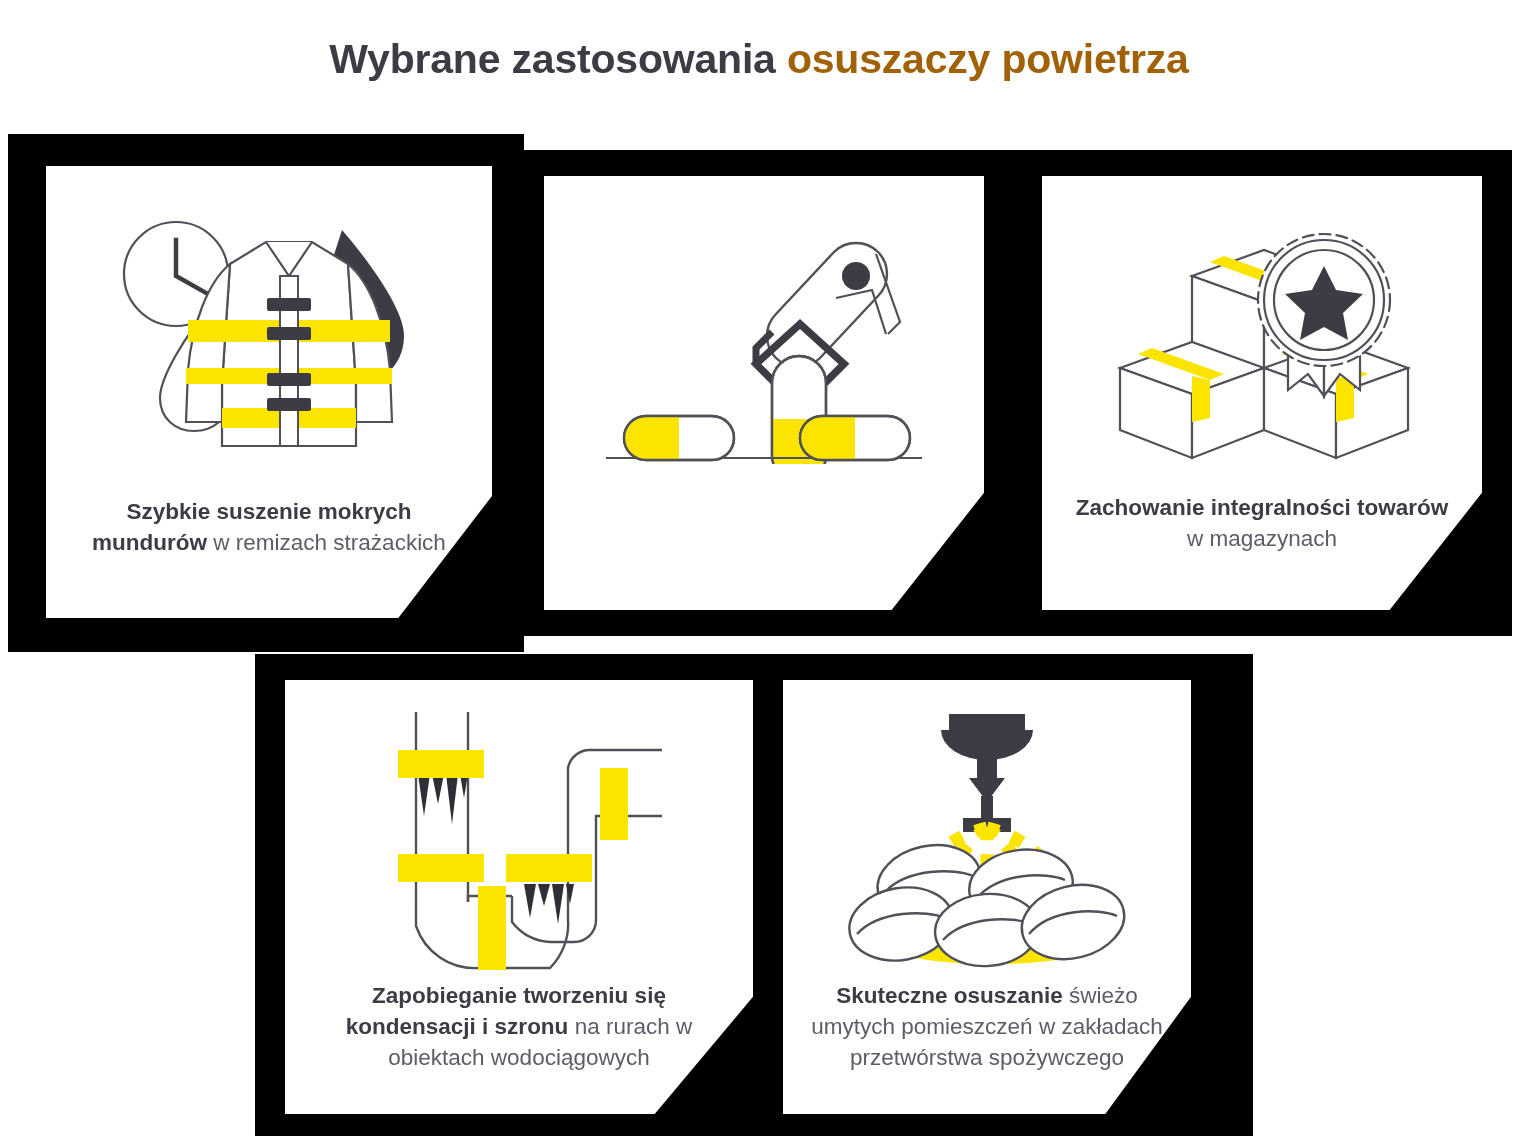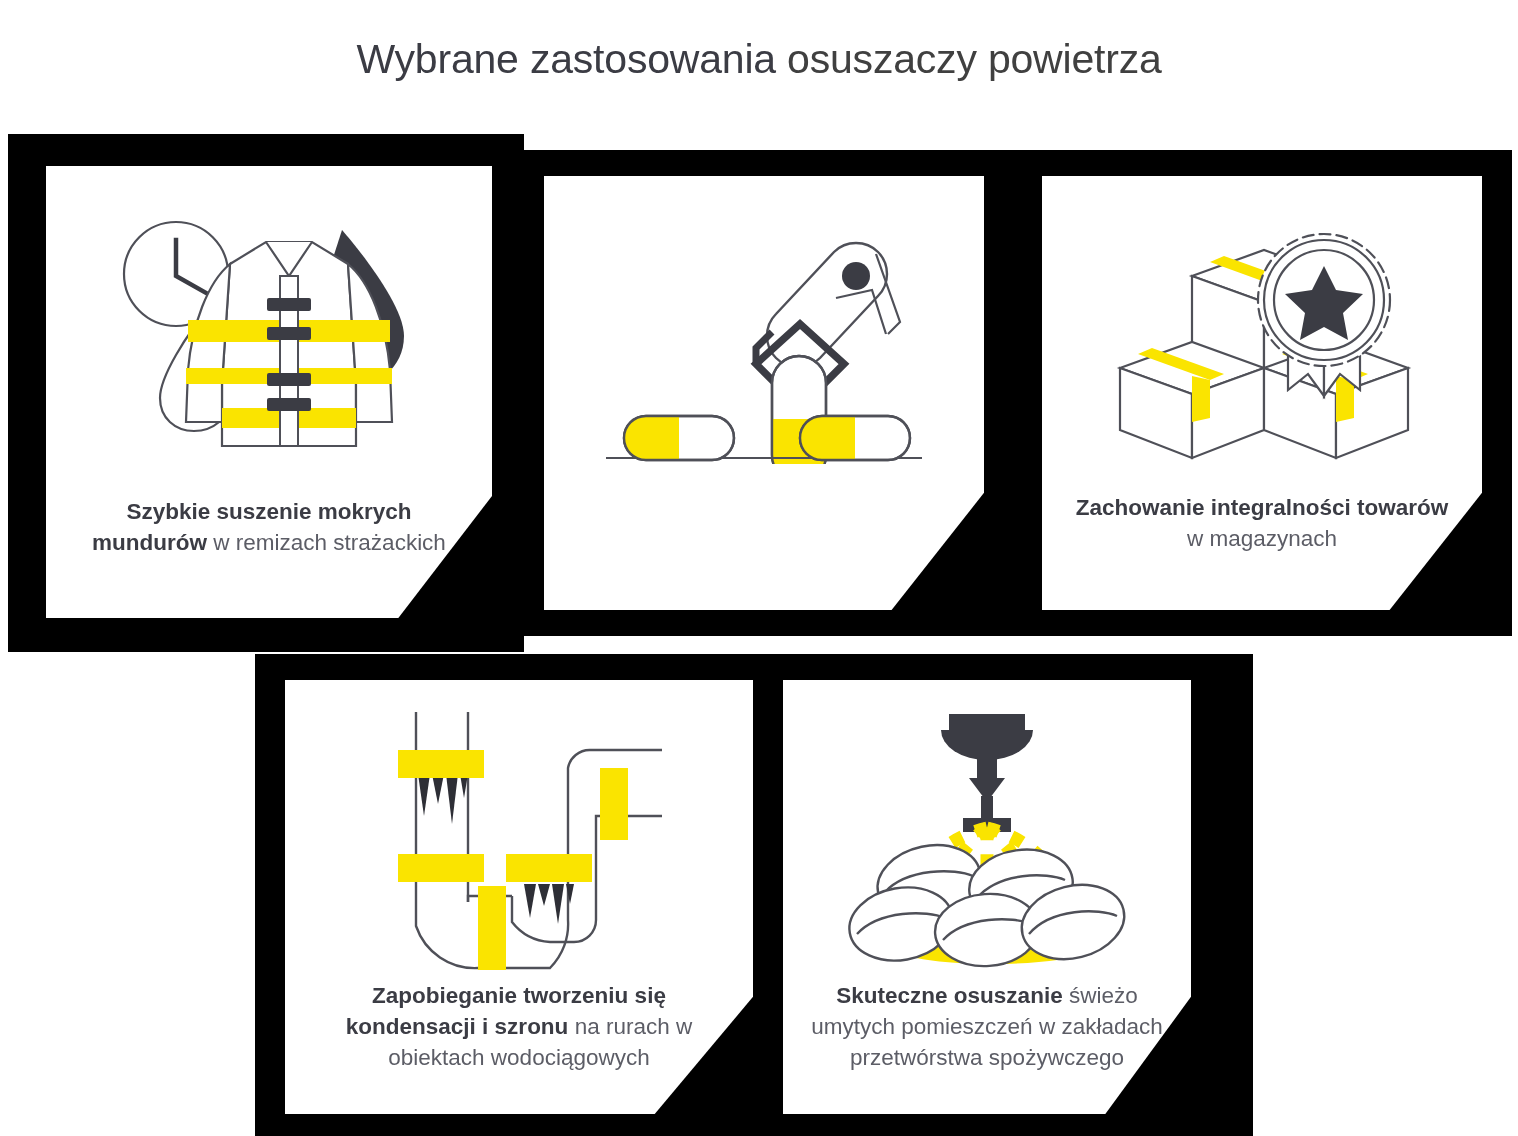--- a/index.html
+++ b/index.html
@@ -22,7 +22,7 @@
     white-space:nowrap;
     letter-spacing:-0.2px;
   }
-  .title .t-bold{font-weight:normal;}
+  .title .t-bold{font-weight:bold;}
   .title .t-light{font-weight:400;color:#404040;}
 
   

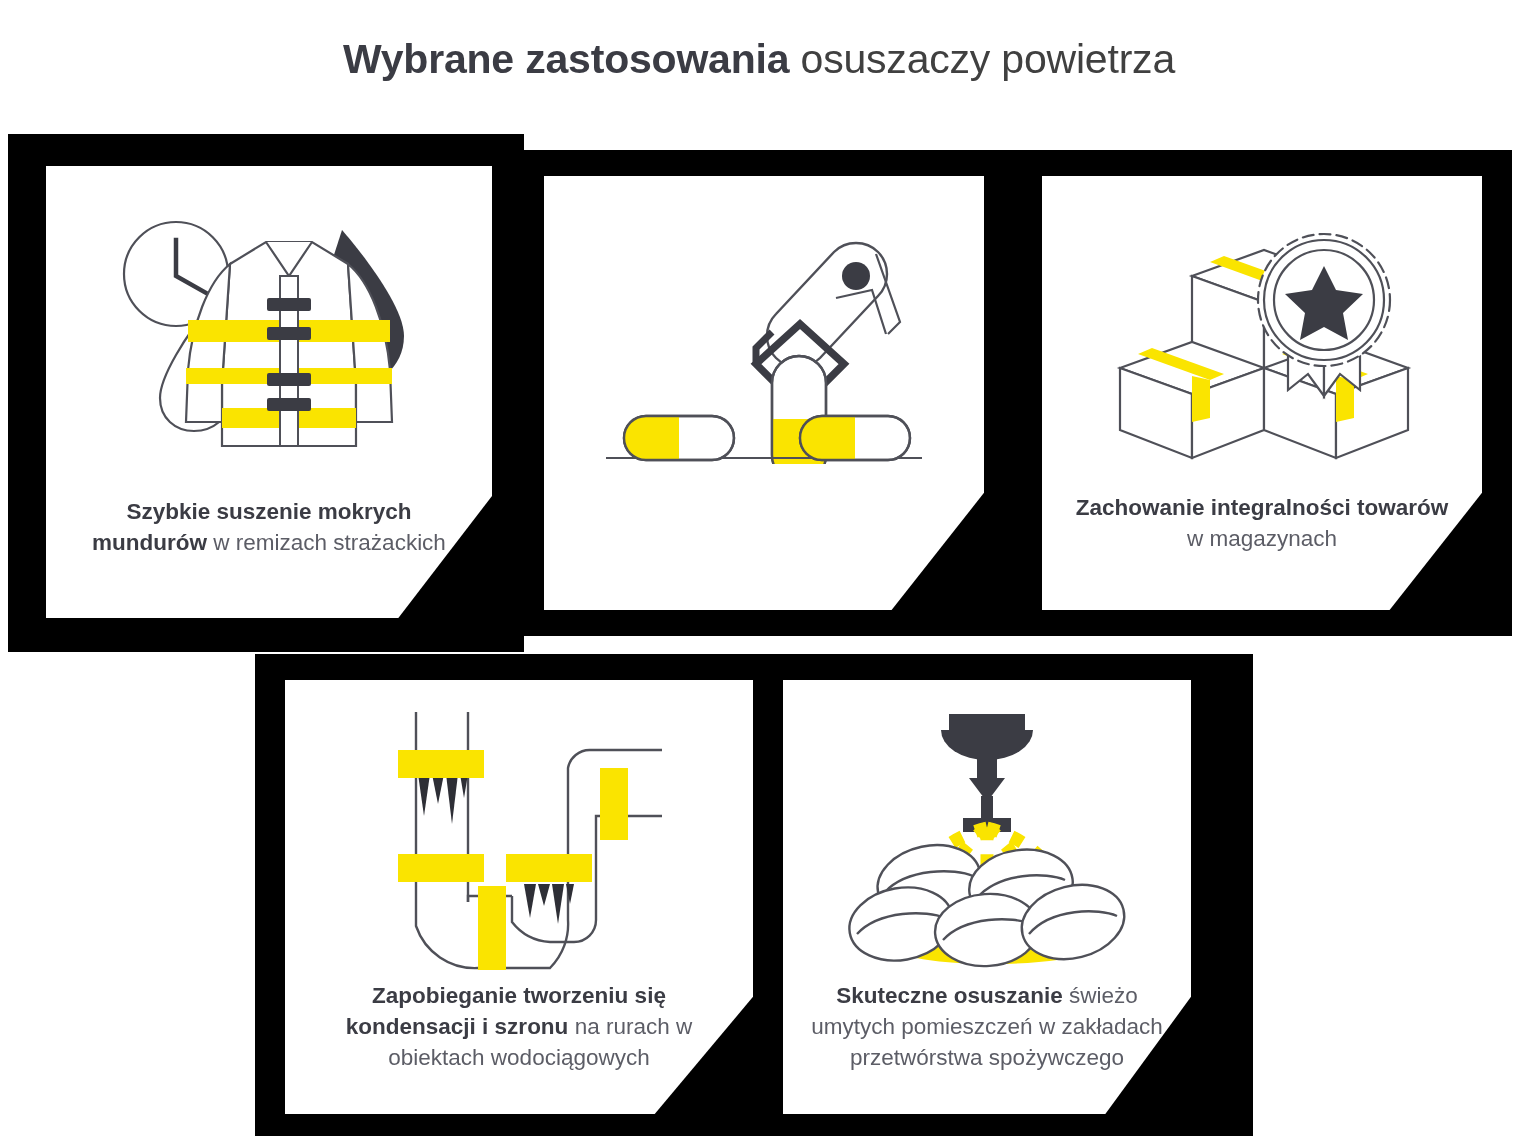--- a/index.html
+++ b/index.html
@@ -23,7 +23,7 @@
     letter-spacing:-0.2px;
   }
   .title .t-bold{font-weight:bold;}
-  .title .t-light{font-weight:400;color:#404040;}
+  .title .t-light{font-weight:700;color:#a16207;}
 
   
   .card{

